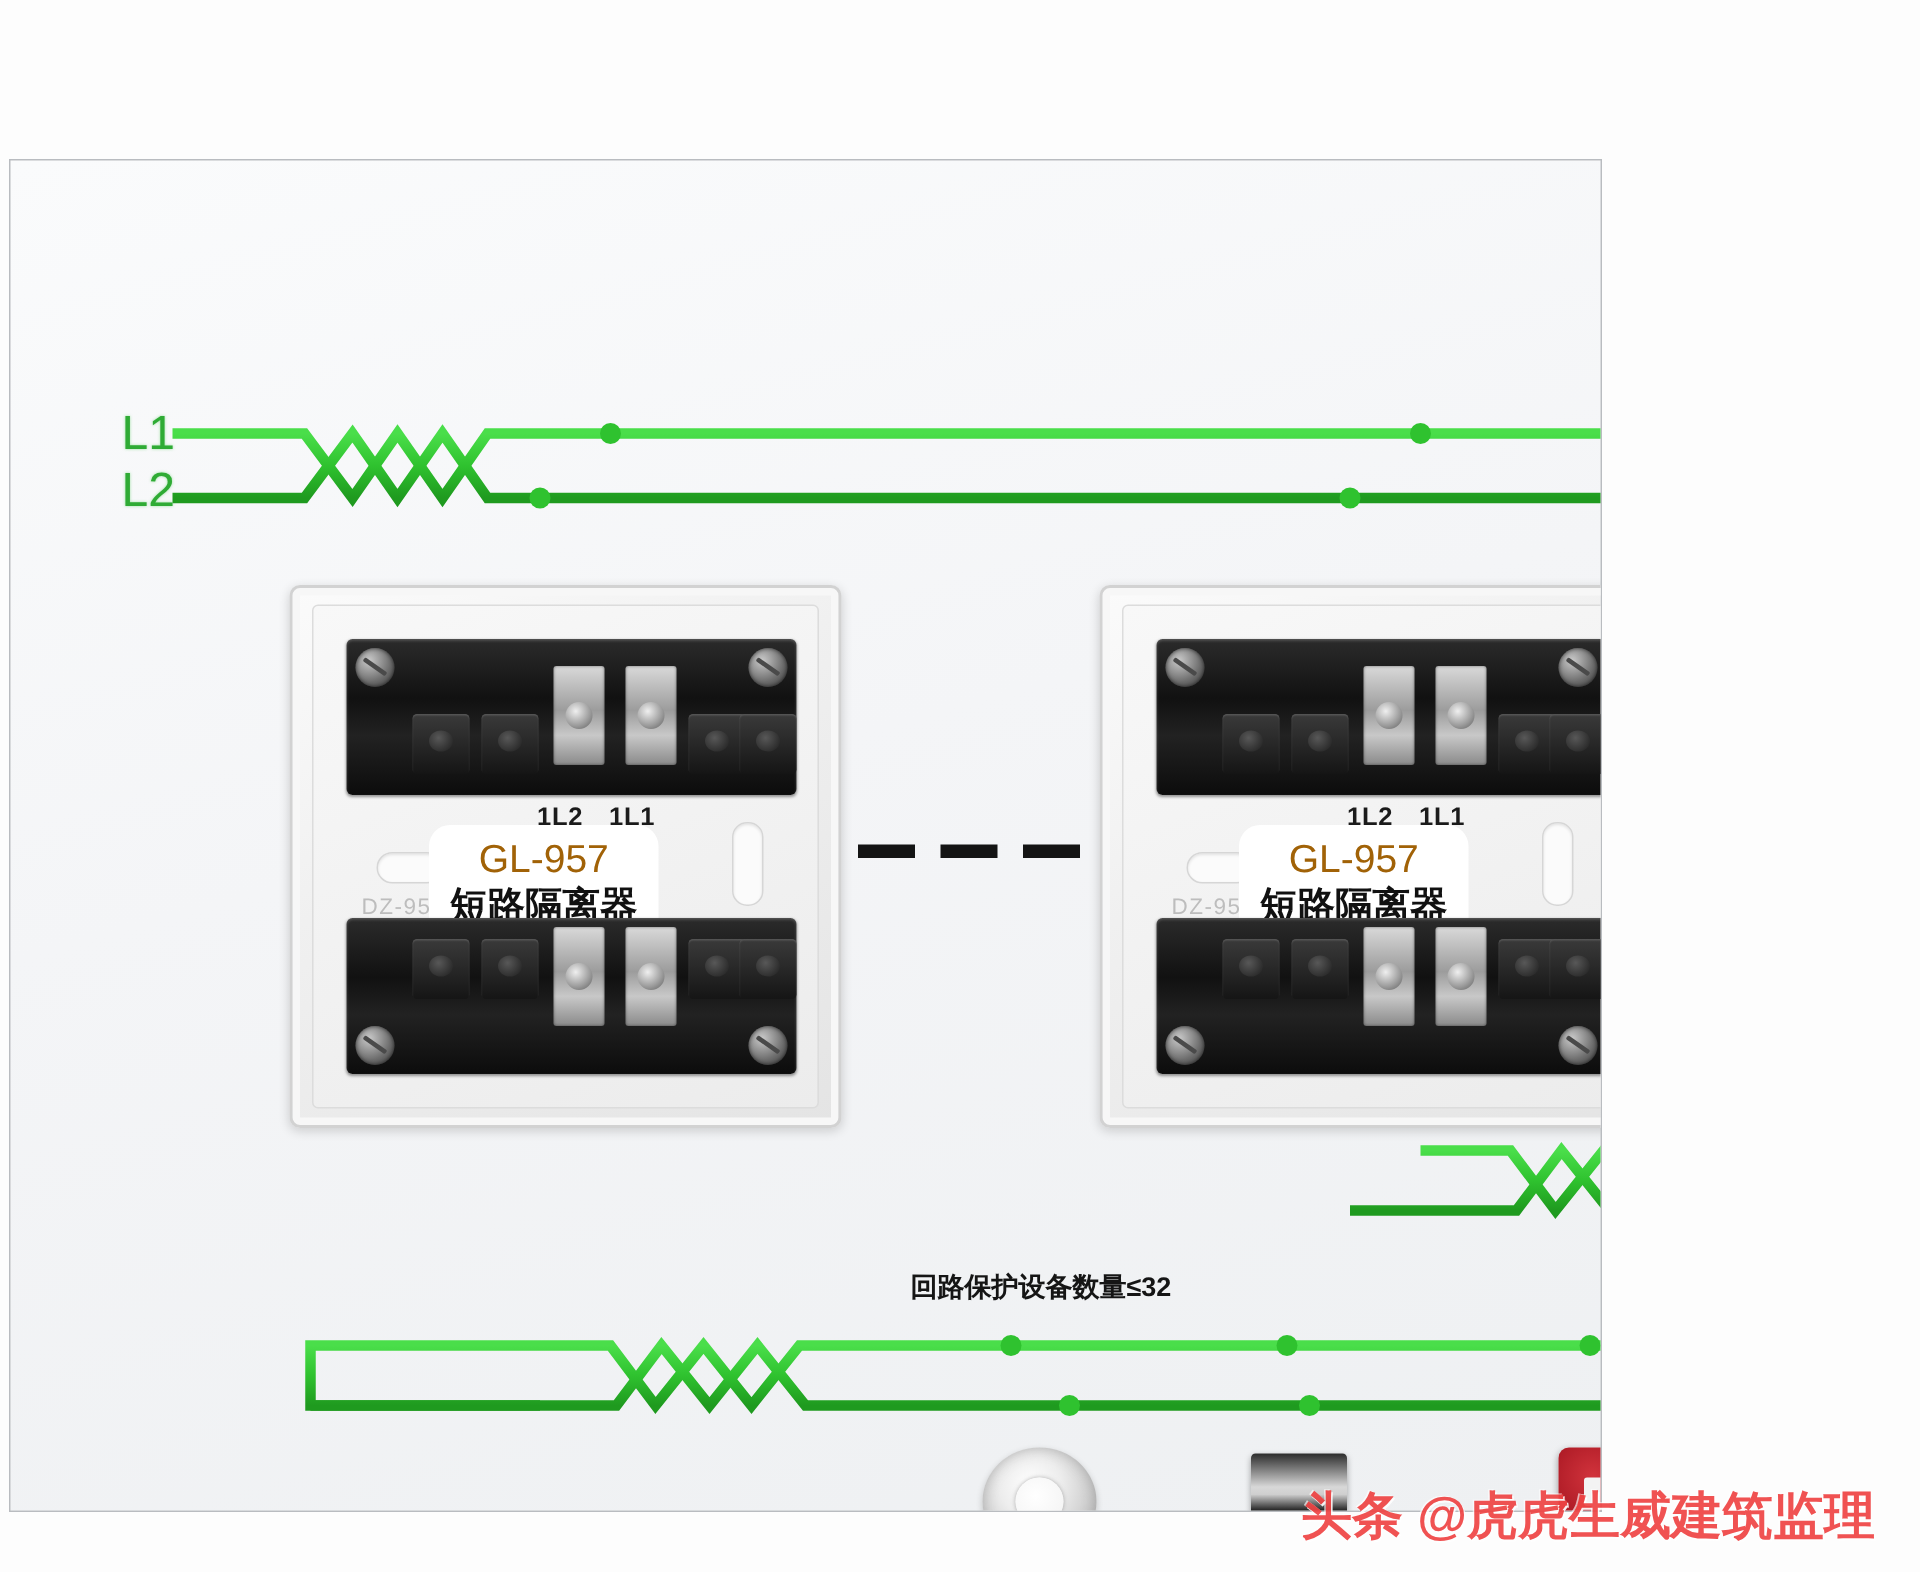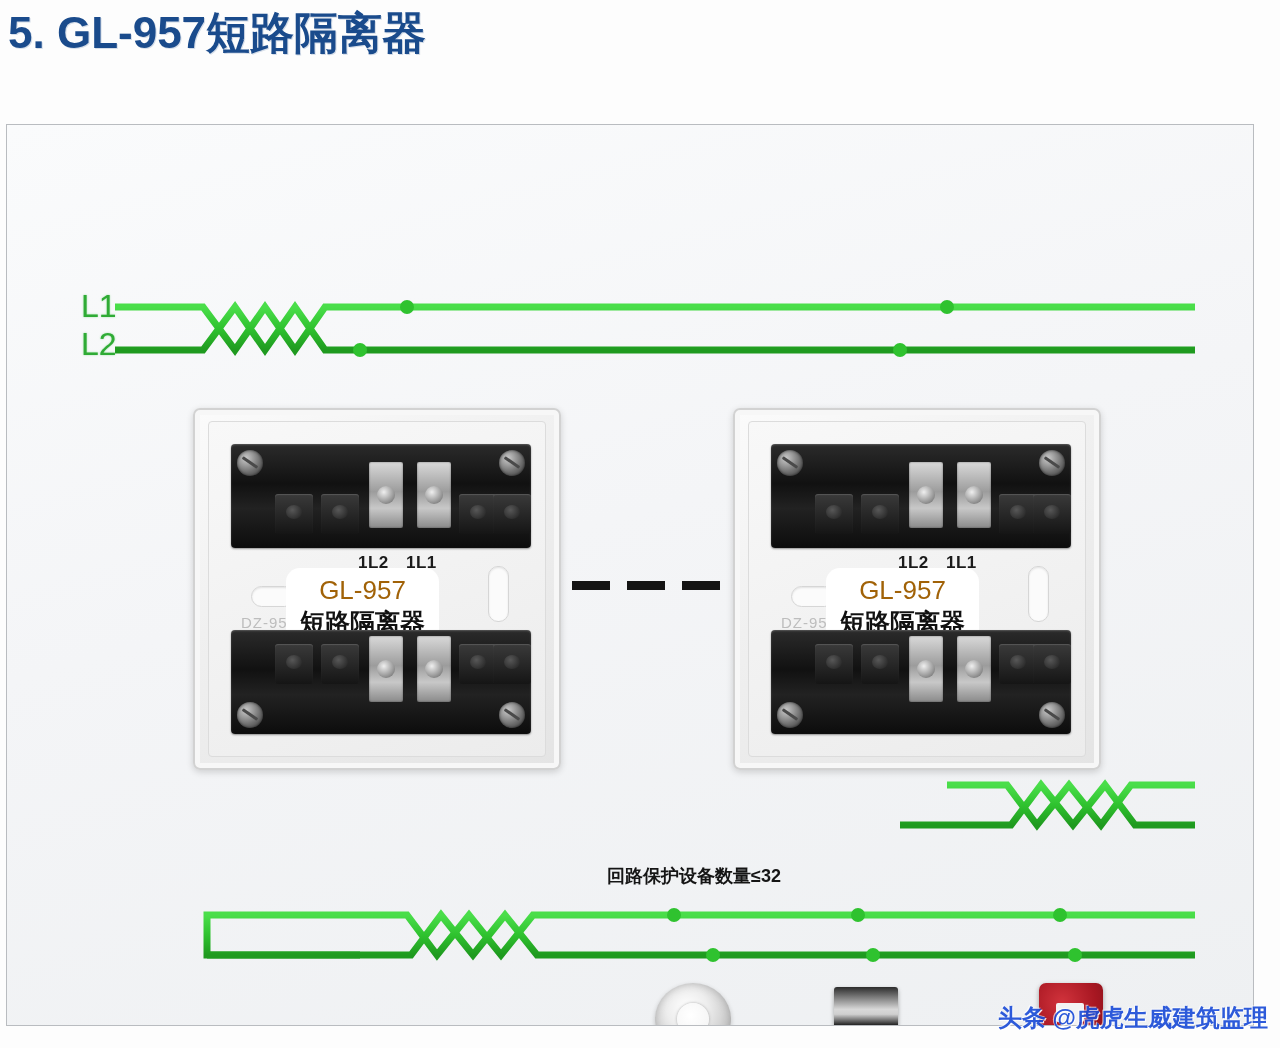--- a/index.html
+++ b/index.html
@@ -280,7 +280,6 @@
 
 <div id="page">
 
-  <div id="title">5. GL-957短路隔离器</div>
 
   <div id="frame">
 

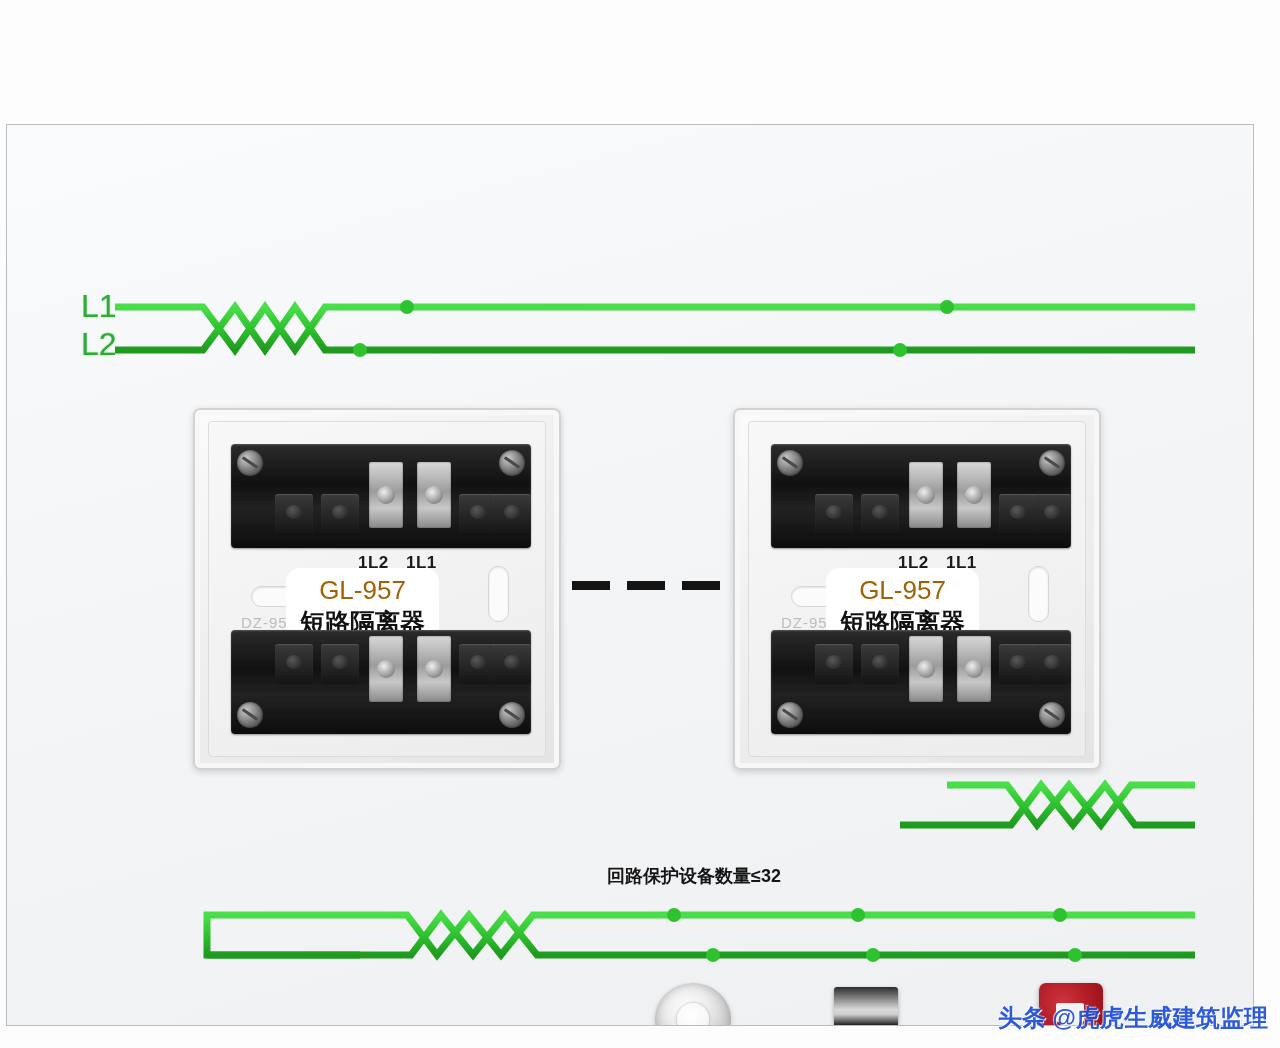--- a/index.html
+++ b/index.html
@@ -36,8 +36,8 @@
   #frame {
     position: absolute;
     left: 6px;
-    top: 124px;
-    width: 1248px;
+    top: 106px;
+    width: 1062px;
     height: 902px;
     border: 1px solid #b9bcc0;
     background: linear-gradient(165deg,#fafbfc 0%,#f4f5f7 45%,#eef0f2 100%);

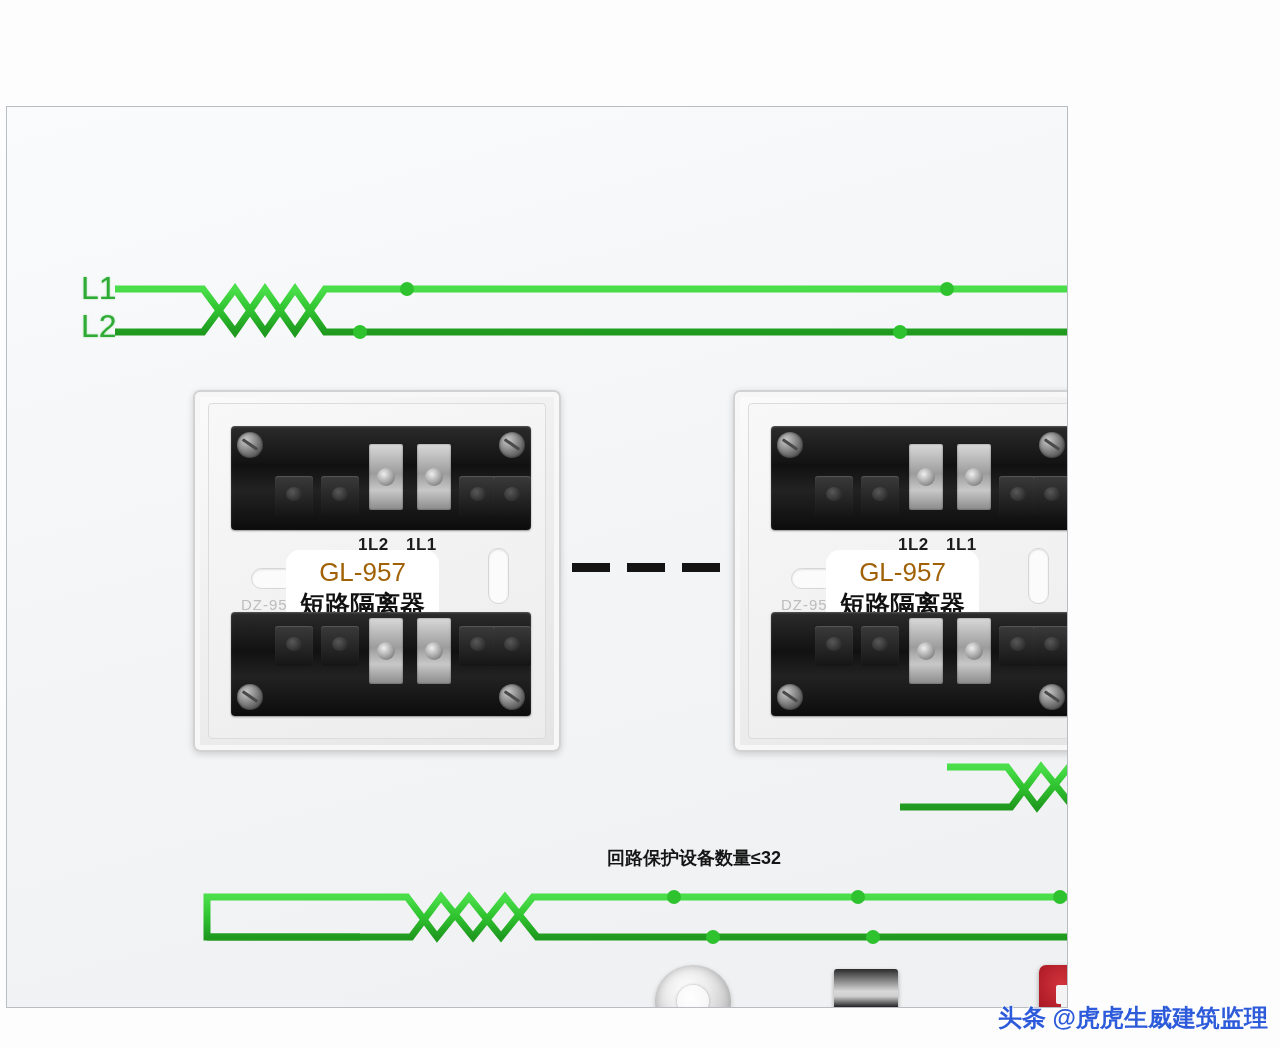--- a/index.html
+++ b/index.html
@@ -265,11 +265,11 @@
   
   #watermark {
     position: absolute;
-    right: 12px;
+    right: 30px;
     bottom: 14px;
-    font-size: 24px;
+    font-size: 34px;
     font-weight: bold;
-    color: #1d4ed8;
+    color: #ef4444;
     white-space: nowrap;
     text-shadow: 1px 1px 0 #ffffff, -1px -1px 0 rgba(255,255,255,0.7);
     opacity: 0.92;

